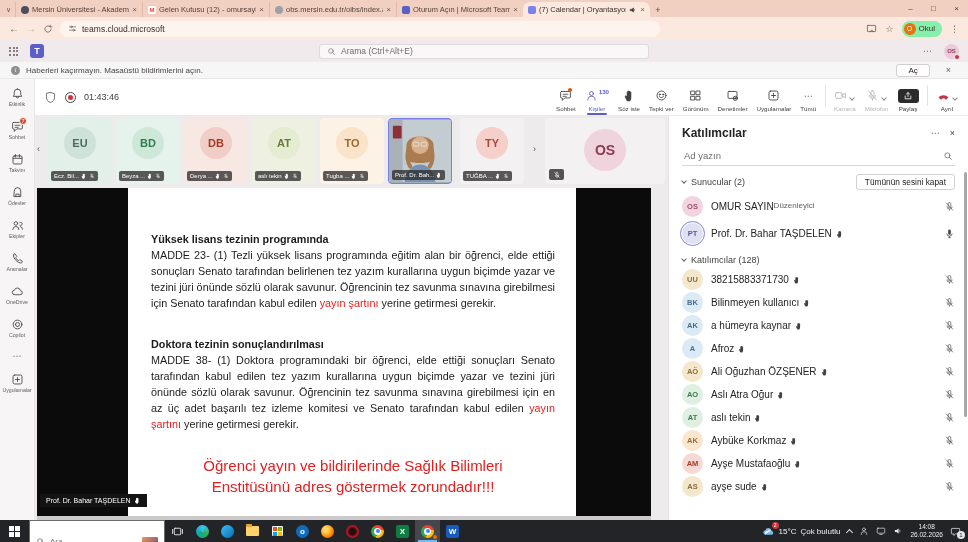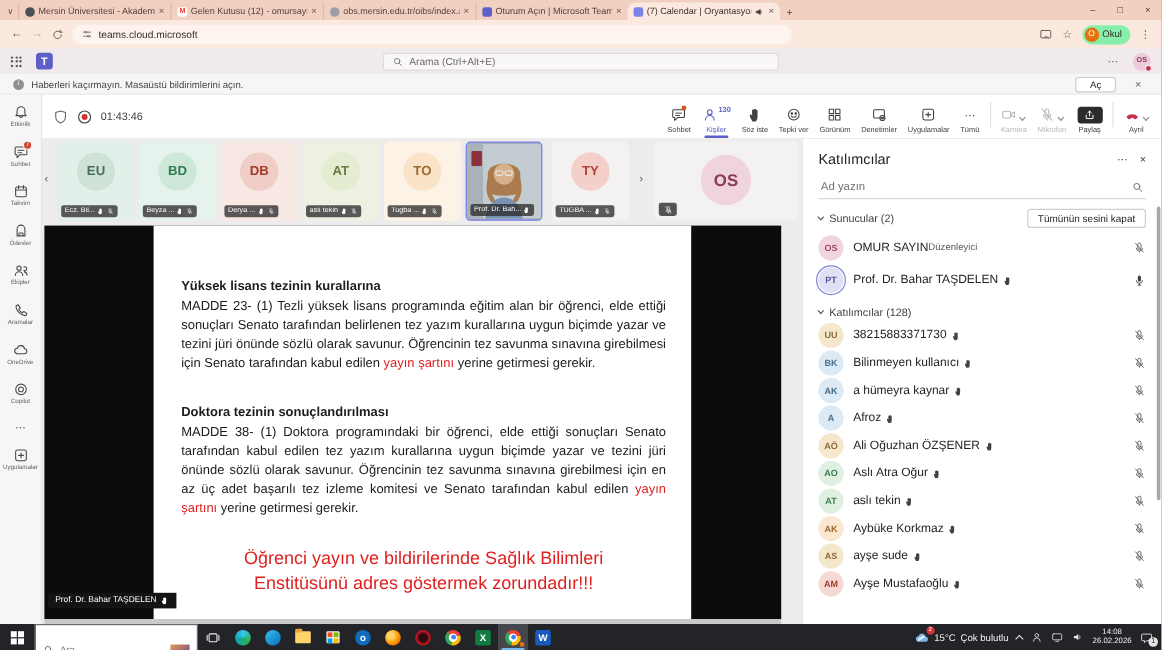--- a/index.html
+++ b/index.html
@@ -115,7 +115,7 @@
 
 .panel{position:absolute;top:116px;right:0;width:300px;bottom:22px;background:#fff;border-left:1px solid #e4e2e3;display:flex;flex-direction:column;overflow:hidden}
 .phead{display:flex;align-items:center;padding:10px 13px 6px;gap:10px}
-.ptitle{font-size:12px;font-weight:normal;color:#242424;flex:1}
+.ptitle{font-size:12px;font-weight:bold;color:#242424;flex:1}
 .pico{color:#424242;font-size:9px}
 .psearch{margin:0 13px;border-bottom:1px solid #d8d6d7;display:flex;align-items:center;padding:4px 2px;gap:4px}
 .psearch input{border:0;outline:0;flex:1;font-size:9.5px;background:transparent;font-family:inherit;color:#242424}

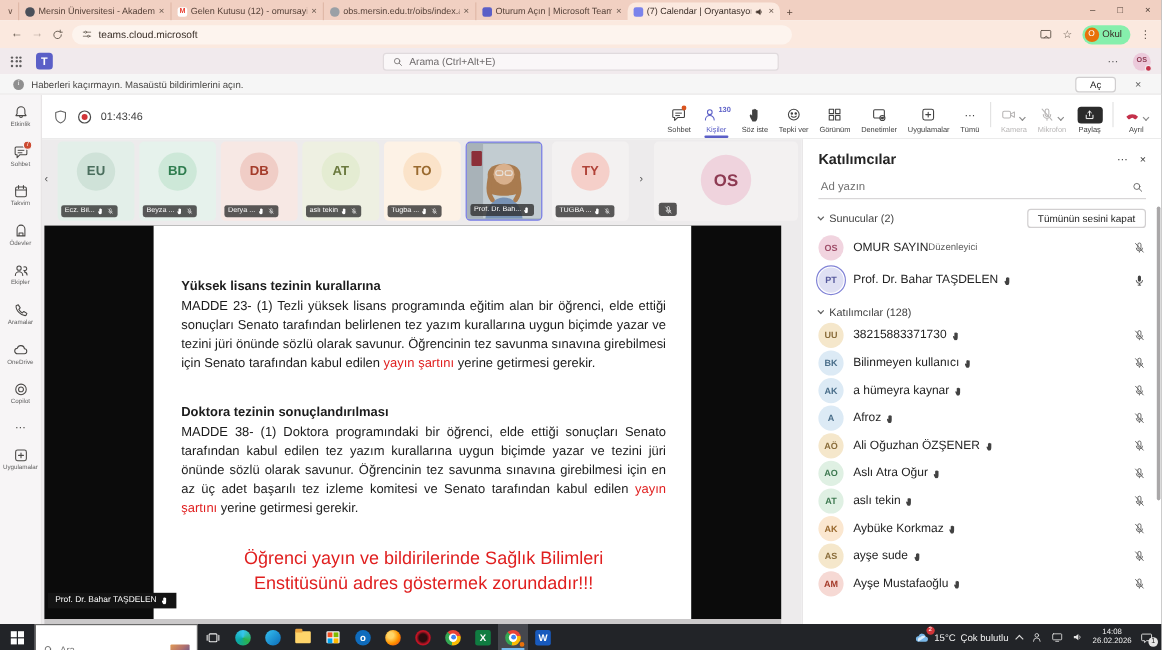--- a/index.html
+++ b/index.html
@@ -682,7 +682,7 @@
 
     <div class="screenshare">
       <div class="slide">
-        <div class="stitle">Yüksek lisans tezinin kurallarına</div>
+        <div class="stitle">Yüksek lisans tezinin programında</div>
         <div><span class="madde">MADDE 23-</span><span> (1) Tezli yüksek lisans programında eğitim alan bir öğrenci, elde ettiği sonuçları Senato tarafından belirlenen tez yazım kurallarına uygun biçimde yazar ve tezini jüri önünde sözlü olarak savunur. Öğrencinin tez savunma sınavına girebilmesi için Senato tarafından kabul edilen </span><span class="hl">yayın şartını</span><span> yerine getirmesi gerekir.</span></div>
         <div class="sgap"></div>
         <div class="stitle">Doktora tezinin sonuçlandırılması</div>

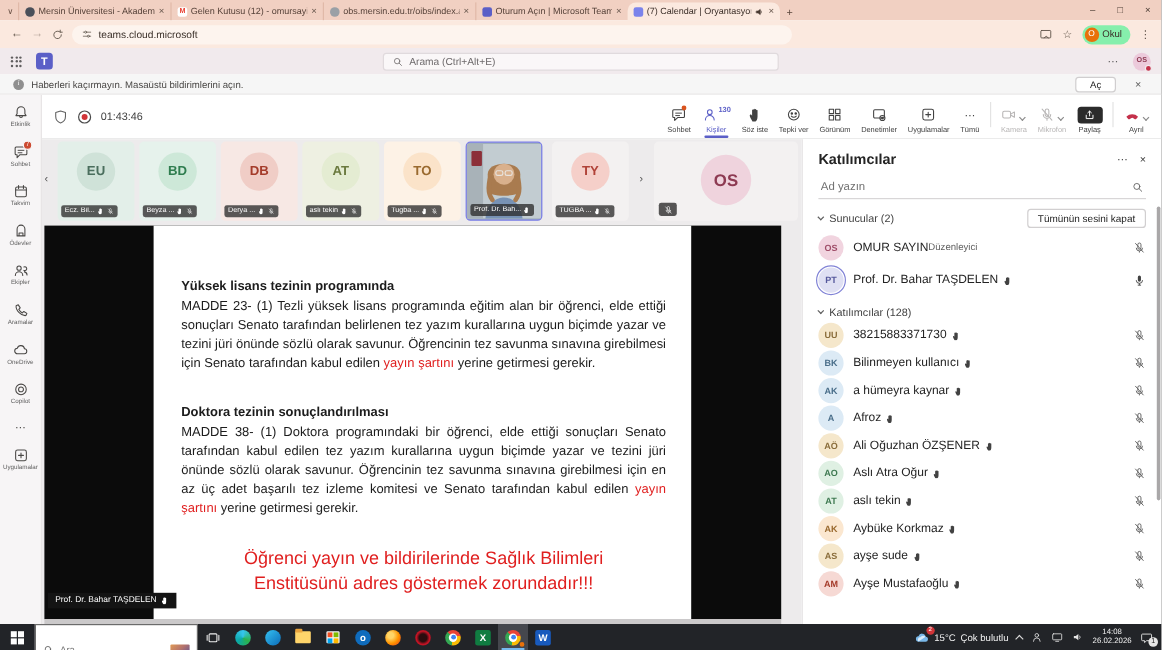--- a/index.html
+++ b/index.html
@@ -842,21 +842,21 @@
         </svg>
     </div>
     <div class="prow">
+      <span class="pav v-red">AM</span>
+      <span class="pname">
+          <span>Ayşe Mustafaoğlu</span>
+          <svg class="ic-f">
+            <use href="#i-hand"></use>
+          </svg>
+        </span>
+      <svg class="pmic" style="width:11px;height:11px">
+          <use href="#i-micoff"></use>
+        </svg>
+    </div>
+    <div class="prow">
       <span class="pav v-yel">AS</span>
       <span class="pname">
           <span>ayşe sude</span>
-          <svg class="ic-f">
-            <use href="#i-hand"></use>
-          </svg>
-        </span>
-      <svg class="pmic" style="width:11px;height:11px">
-          <use href="#i-micoff"></use>
-        </svg>
-    </div>
-    <div class="prow">
-      <span class="pav v-red">AM</span>
-      <span class="pname">
-          <span>Ayşe Mustafaoğlu</span>
           <svg class="ic-f">
             <use href="#i-hand"></use>
           </svg>

